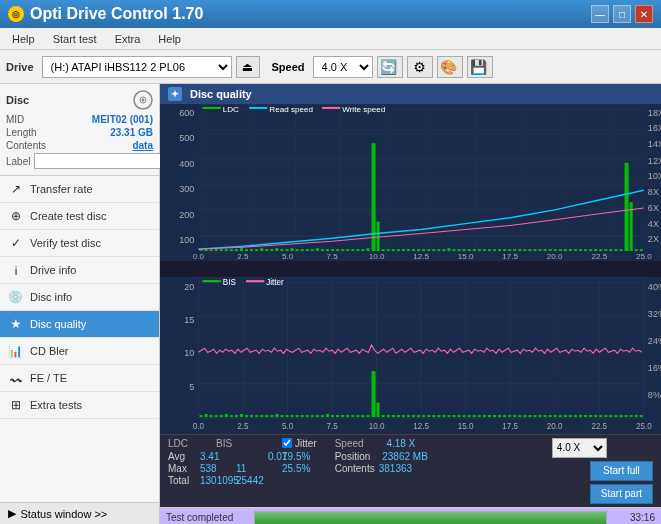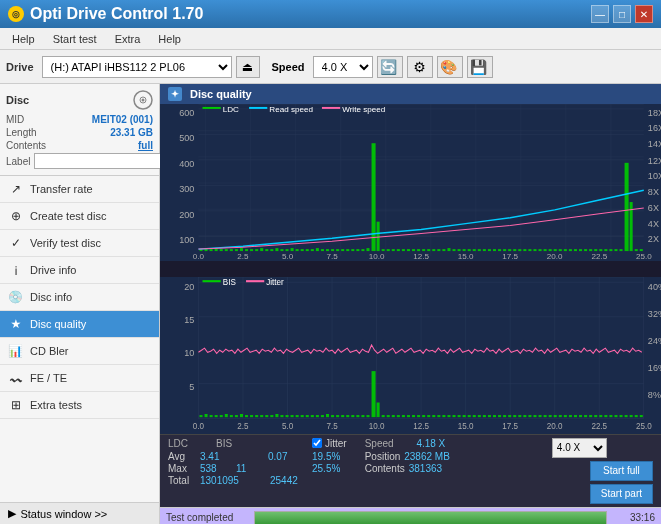--- a/index.html
+++ b/index.html
@@ -386,7 +386,7 @@
       </div>
       <div class="disc-field">
         <span class="disc-field-label">Contents</span>
-        <span class="disc-field-value data-link">full</span>
+        <span class="disc-field-value data-link">data</span>
       </div>
       <div class="label-row">
         <span class="label-text">Label</span>

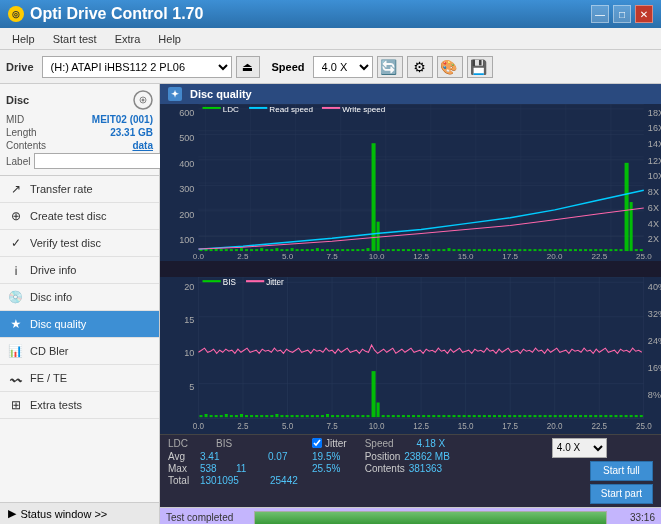--- a/index.html
+++ b/index.html
@@ -791,7 +791,7 @@
           <span>Speed</span>
           <span style="color:#4fc3f7; margin-left:20px;">4.18 X</span>
         </div>
-        <div style="color:#ccc; margin-bottom:1px; display:flex; gap:4px;">
+        <div style="color:#ccc; margin-bottom:1px; display:flex; gap:12px;">
           <span>Position</span>
           <span style="color:#4fc3f7;">23862 MB</span>
         </div>

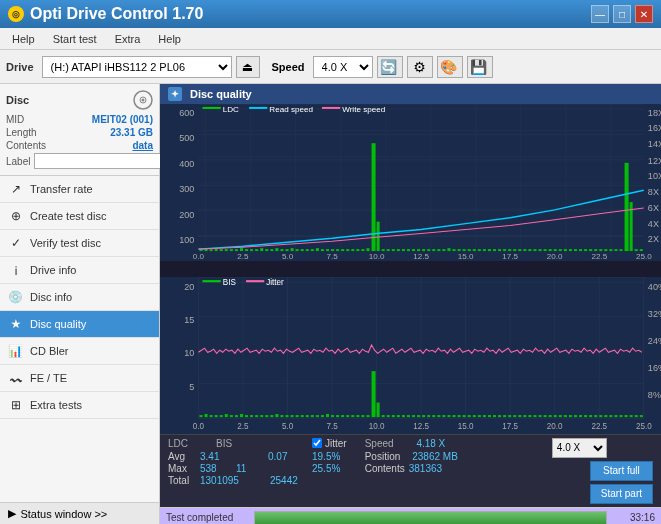--- a/index.html
+++ b/index.html
@@ -769,7 +769,7 @@
         <div style="display:flex; gap:4px; color:#ccc;">
           <span style="width:28px;">Total</span>
           <span style="color:#4fc3f7; width:32px;">1301095</span>
-          <span style="color:#4fc3f7; width:28px;margin-left:34px;">25442</span>
+          <span style="color:#4fc3f7; width:28px;">25442</span>
         </div>
       </div>
 

